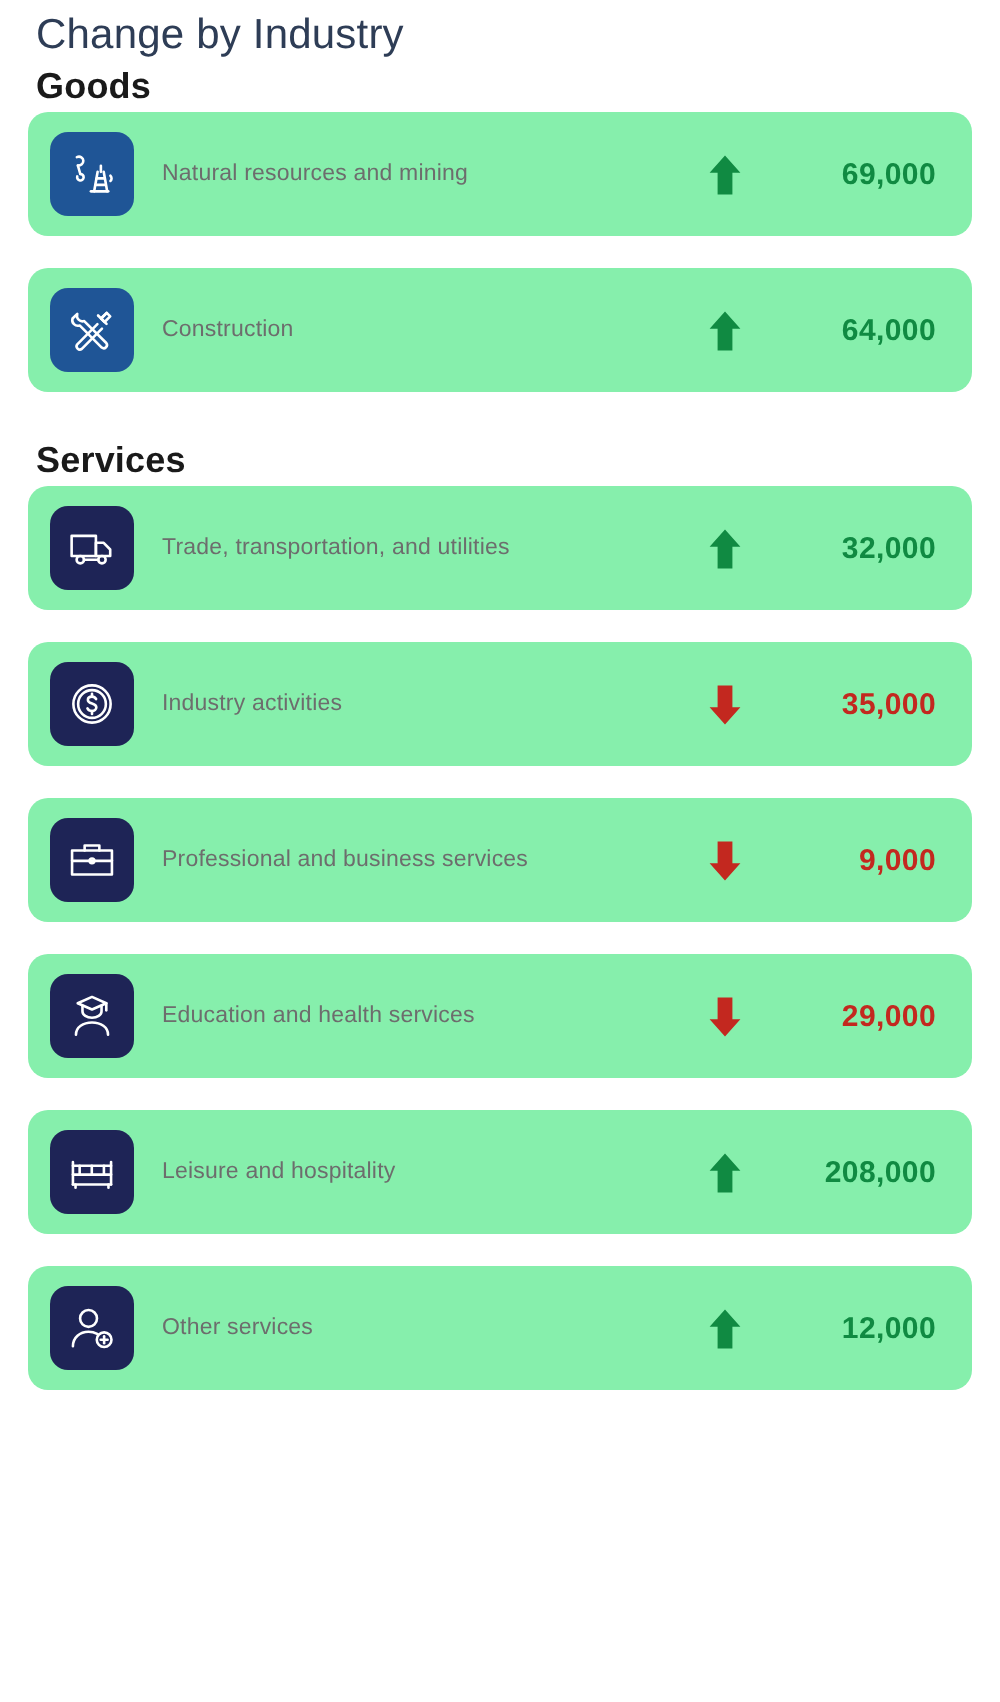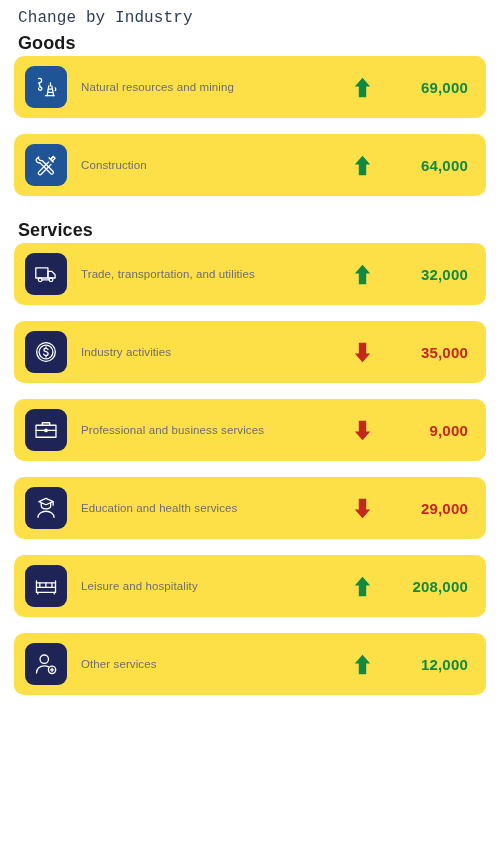--- a/index.html
+++ b/index.html
@@ -22,14 +22,13 @@
     position: relative;
   }
   .page-title {
-    font-size: 16px;
+    font-size: 21px;
     color: #2e3d56;
     font-weight: 400;
     letter-spacing: 0.1px;
     margin: 0;
     padding: 7px 0 0 4px;
     line-height: 22px;
-    font-family: Liberation Mono, monospace;
   }
   .group-heading {
     font-size: 18px;

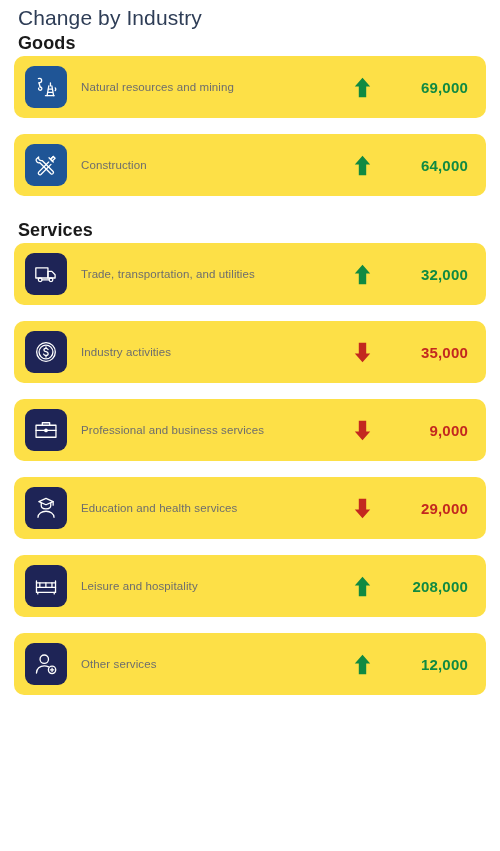--- a/index.html
+++ b/index.html
@@ -44,7 +44,7 @@
   .row-card {
     display: flex;
     align-items: center;
-    background: #fde047;
+    background: #86efac;
     border-radius: 10px;
     height: 62px;
     margin-bottom: 16px;

